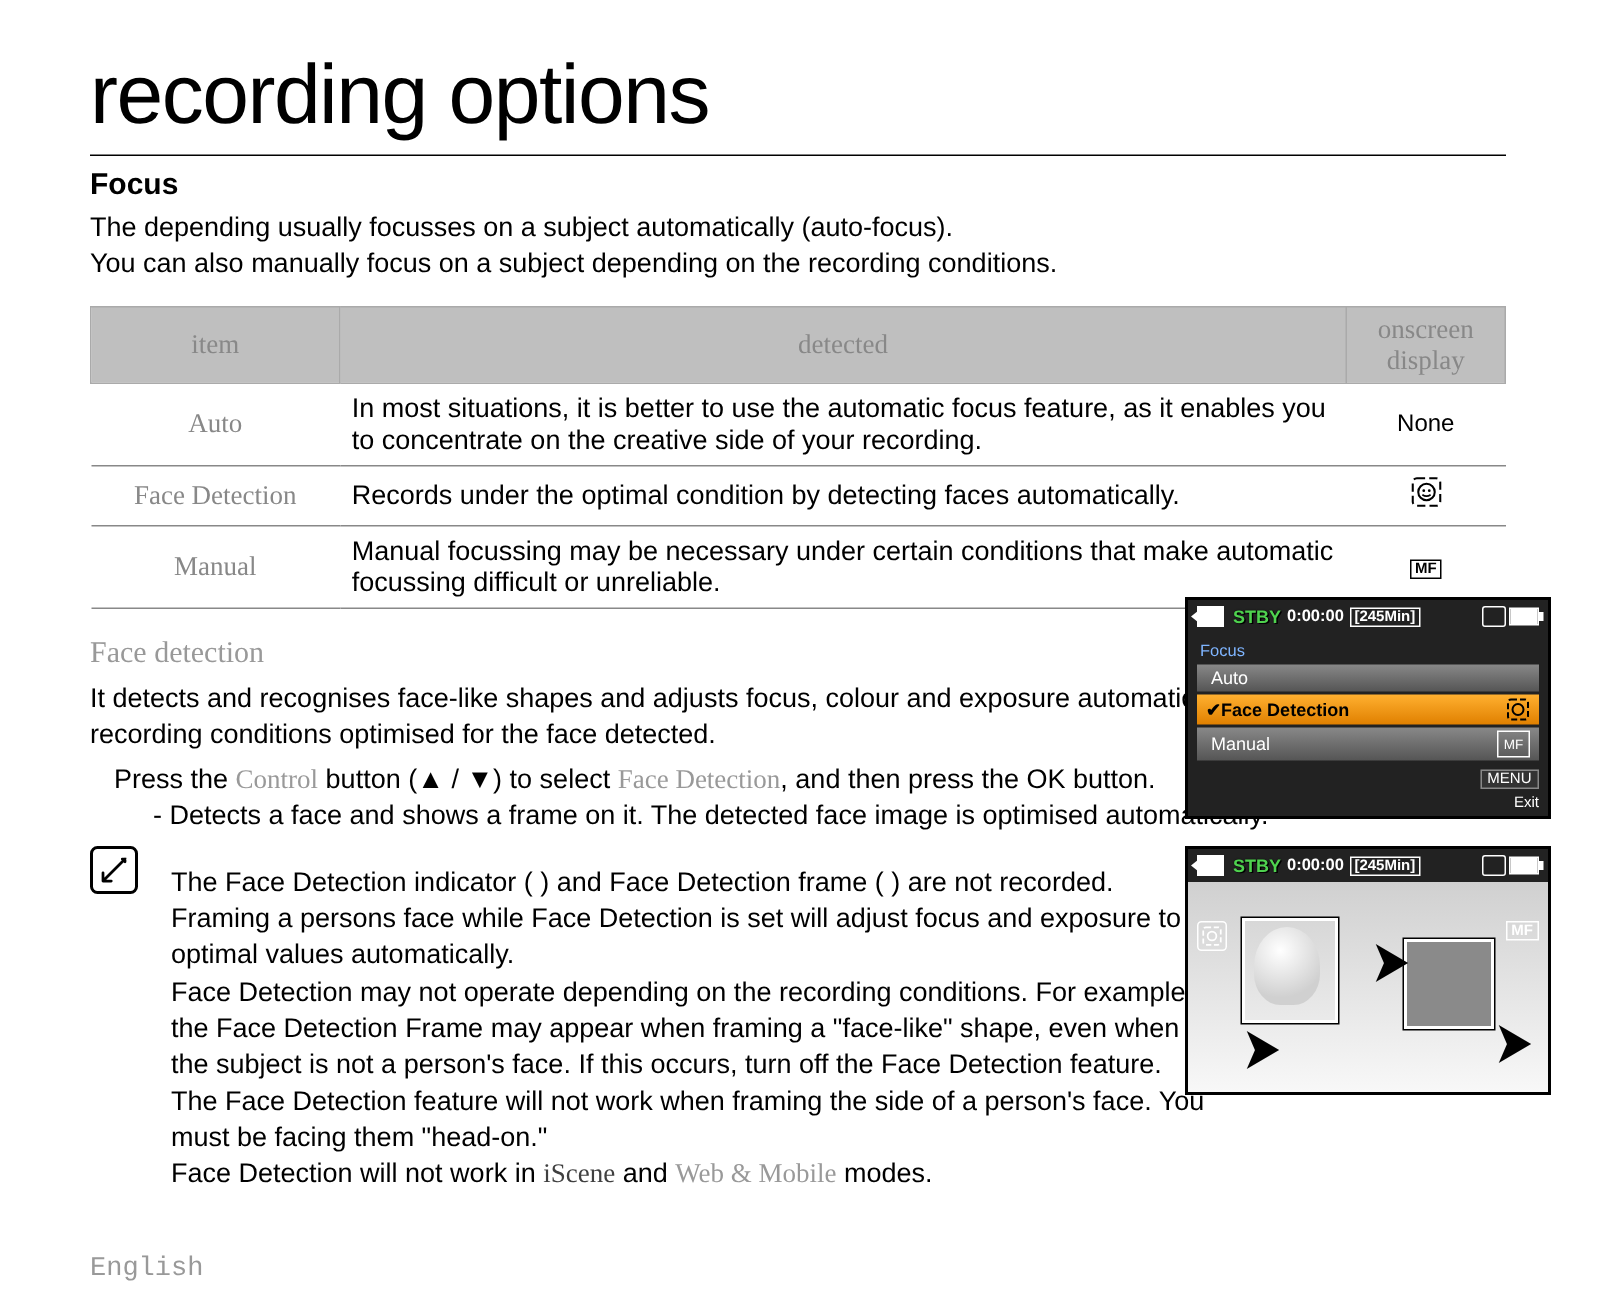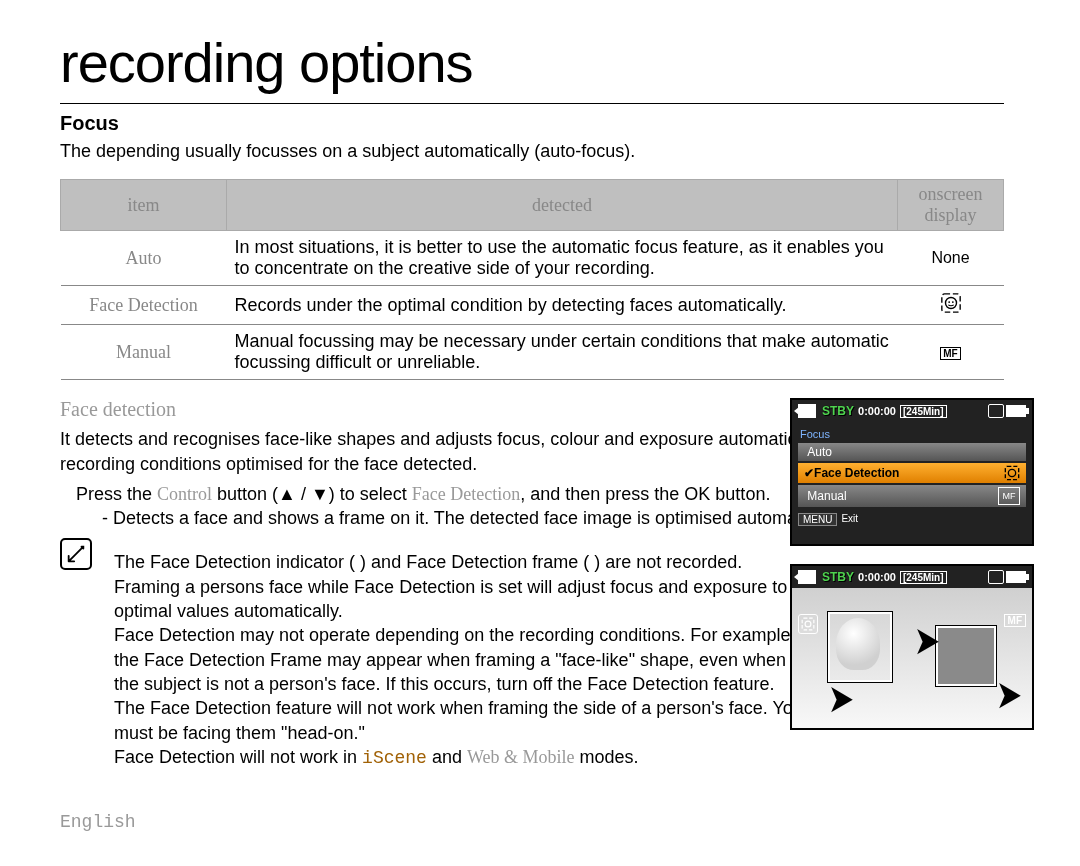--- a/index.html
+++ b/index.html
@@ -224,6 +224,7 @@
 
   <div class="h2">Focus</div>
   <div class="body">The depending usually focusses on a subject automatically (auto-focus).</div>
+  <div class="body">You can also manually focus on a subject depending on the recording conditions.</div>
 
   <table class="options">
     <thead>

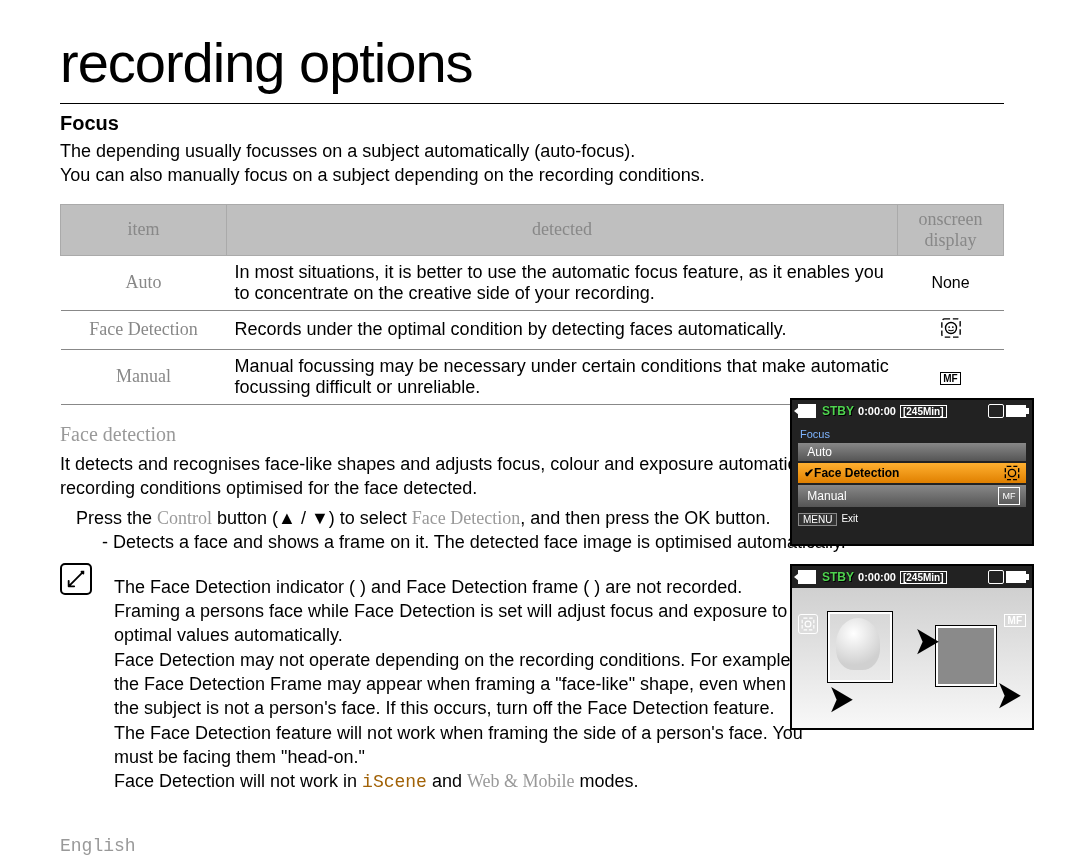--- a/index.html
+++ b/index.html
@@ -157,9 +157,10 @@
   .menubar {
     margin-top:6px;
     display:flex;
-    align-items:flex-start;
+    align-items:flex-end;
     gap:4px;
     font-size:10px;
+    flex-direction:column;
   }
   .menubar .btn {
     background:#333; border:1px solid #888; padding:0 4px; color:#fff;

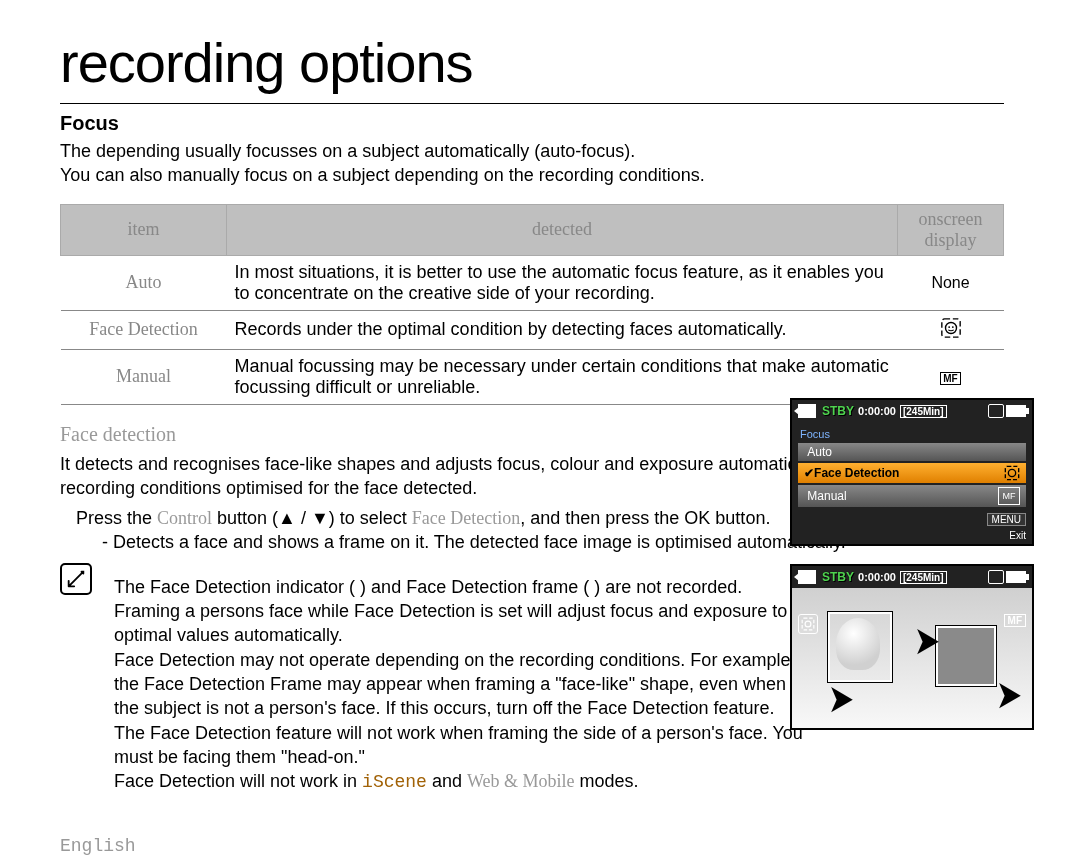--- a/index.html
+++ b/index.html
@@ -284,7 +284,7 @@
       <li>Face Detection may not operate depending on the recording conditions. For example, the Face Detection Frame may appear when framing a "face-like" shape, even when the subject is not a person's face. If this occurs, turn off the Face Detection feature.</li>
       <li>The Face Detection feature will not work when framing the side of a person's face. You must be facing them "head-on."</li>
       <li>
-        <span>Face Detection will not work in </span><span style="font-family:Liberation Mono, monospace;color:#a16207">iScene</span><span> and </span><span style="font-family:Georgia,serif;color:#999">Web &amp; Mobile</span><span> modes.</span>
+        <span>Face Detection will not work in </span><span style="font-family:Liberation Serif, serif;color:#404040">iScene</span><span> and </span><span style="font-family:Georgia,serif;color:#999">Web &amp; Mobile</span><span> modes.</span>
       </li>
     </ul>
   </div>

